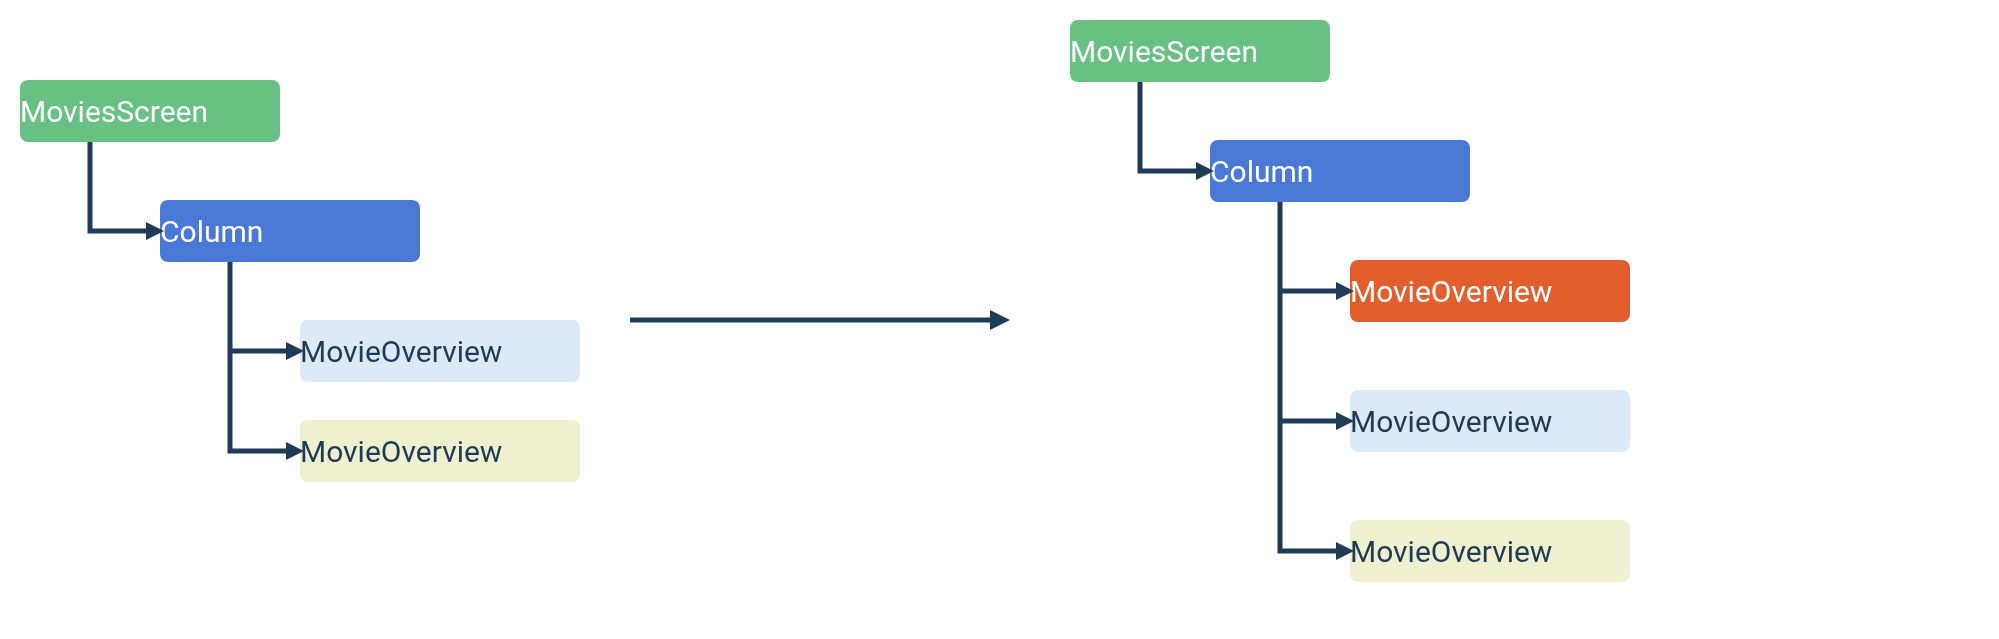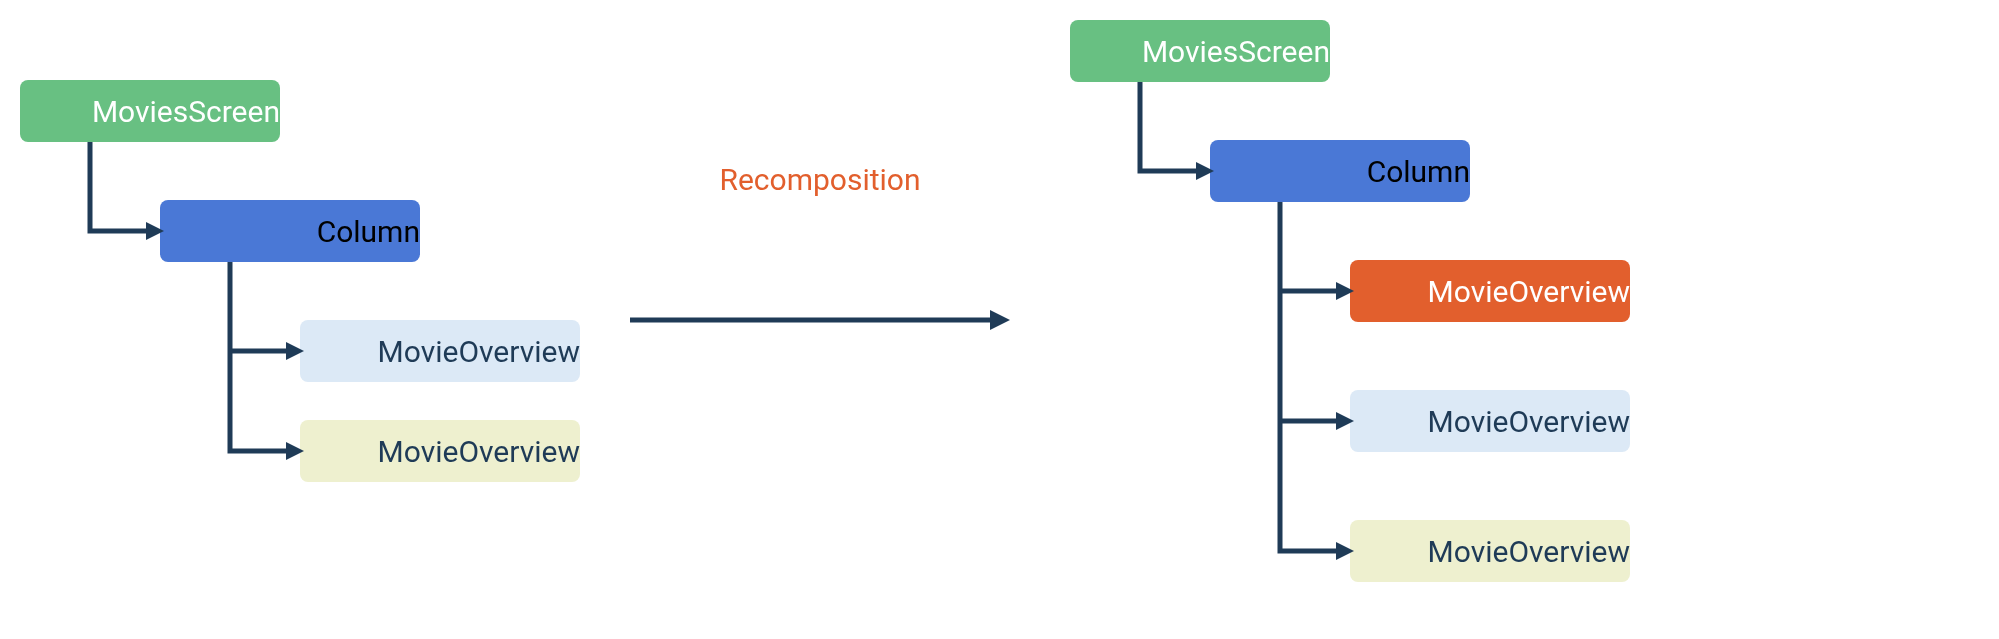--- a/index.html
+++ b/index.html
@@ -16,7 +16,7 @@
     border-radius: 8px;
     display: flex;
     align-items: center;
-    justify-content: flex-end;
+    justify-content: flex-start;
     font-size: 30px;
     font-weight: 400;
   }

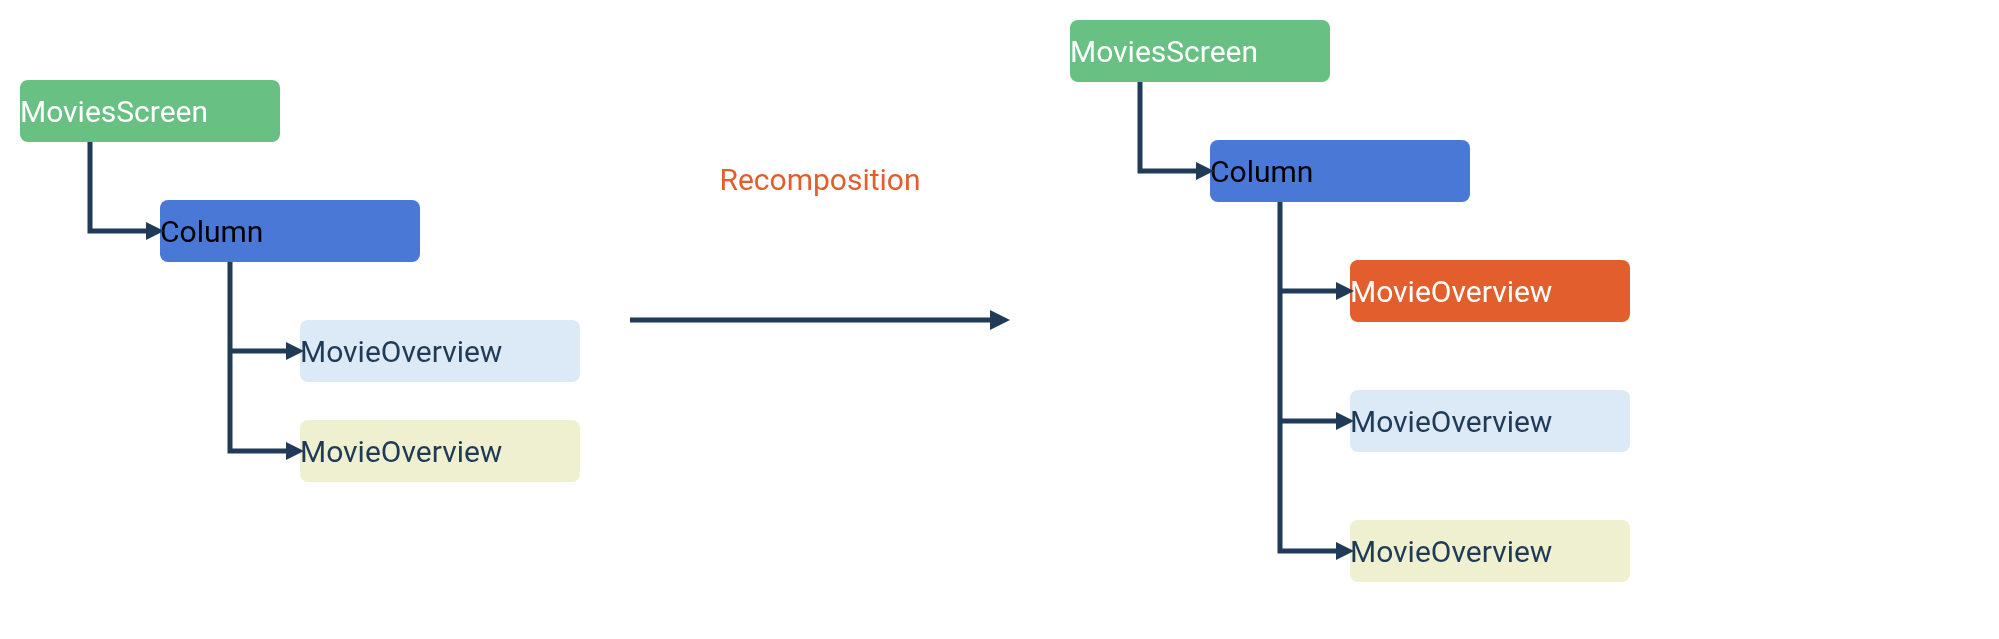--- a/index.html
+++ b/index.html
@@ -69,7 +69,6 @@
 </svg>
 
 <div class="center-label" style="left:630px; top:160px;">
-  <div>Recomposition</div>
 </div>
 <svg class="connector" style="left:630px; top:300px; width:380px; height:40px;">
   <line class="stroke" x1="0" y1="20" x2="360" y2="20"></line>

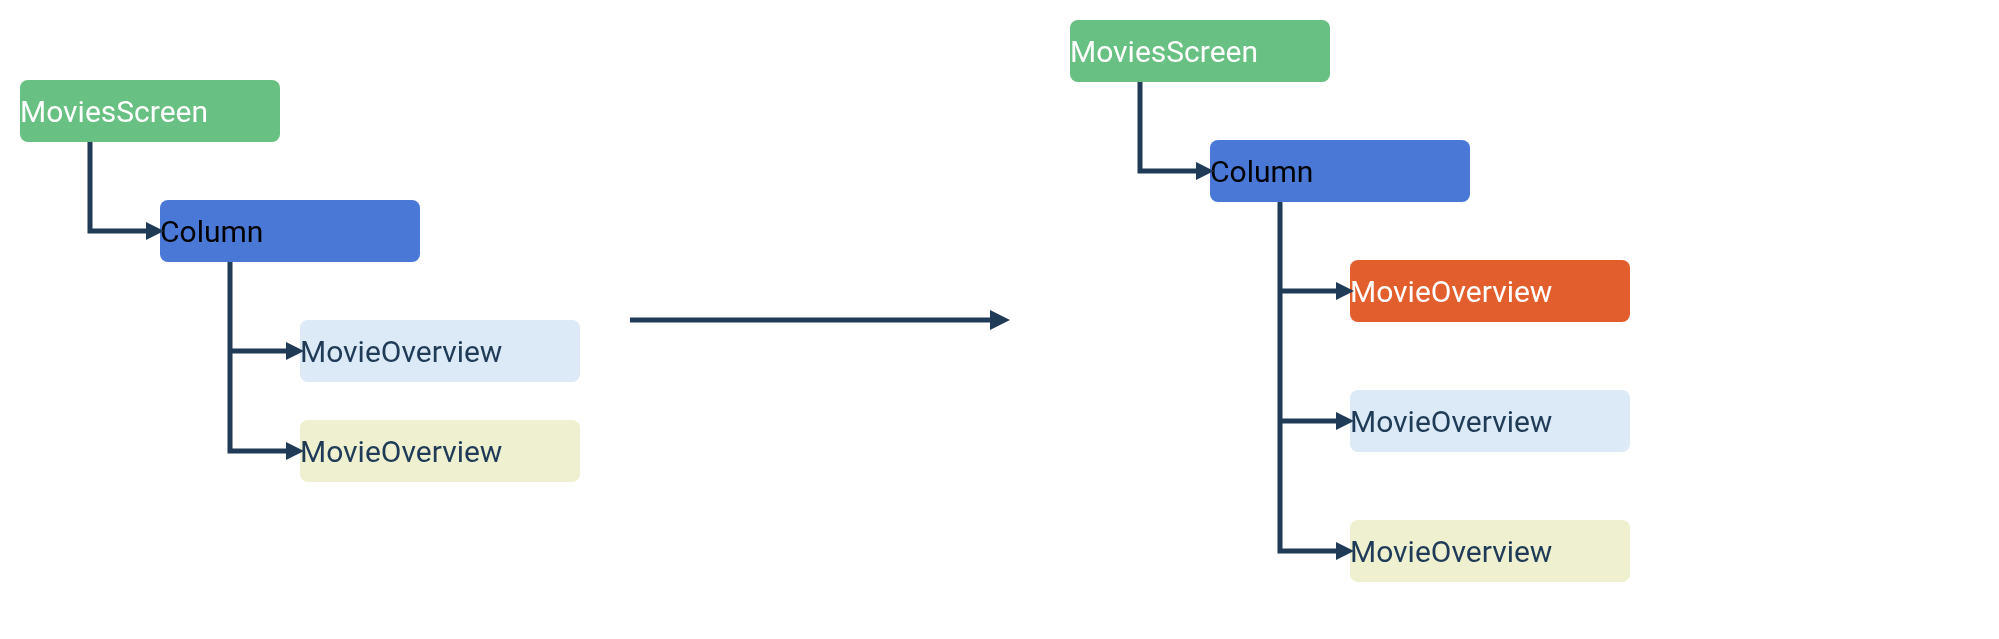--- a/index.html
+++ b/index.html
@@ -21,7 +21,7 @@
     font-weight: 400;
   }
   .node-green { background: #68c082; color: #ffffff; }
-  .node-blue  { background: #4a78d6; color: #000000; }
+  .node-blue  { background: #4a78d6; color: #ffffff; }
   .node-lightblue { background: #dce9f6; color: #1f3b57; }
   .node-yellow { background: #eef0cf; color: #1f3b57; }
   .node-orange { background: #e25f2d; color: #ffffff; }

